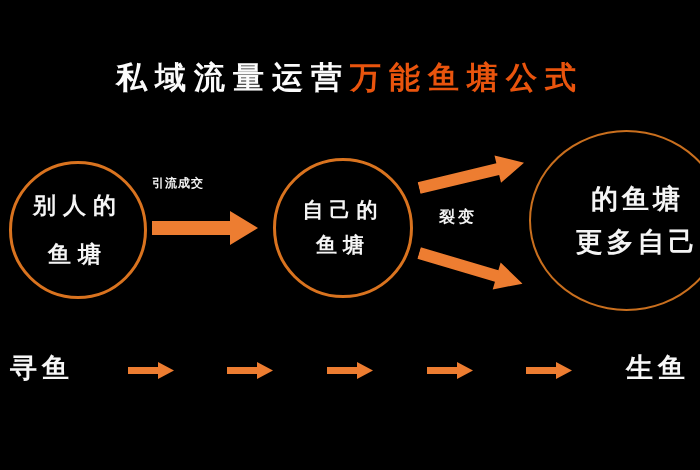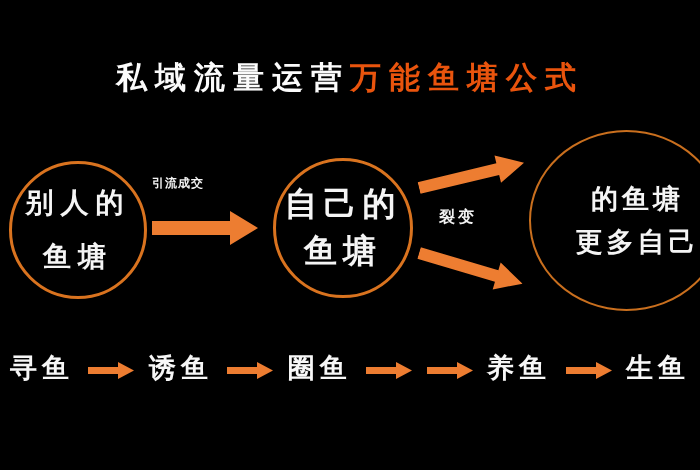--- a/index.html
+++ b/index.html
@@ -41,7 +41,7 @@
     left: 9px; top: 161px;
     width: 132px; height: 132px;
     border: 3px solid #d9731f;
-    font-size: 28px; letter-spacing: 7px;
+    font-size: 23px; letter-spacing: 7px;
     row-gap: 26px;
     text-align: right;
   }

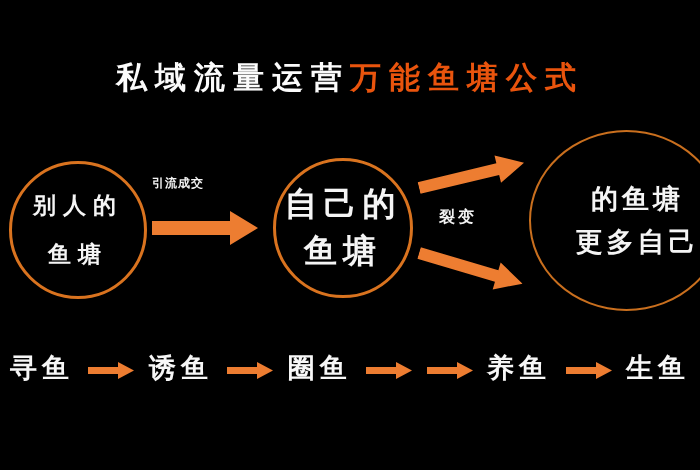--- a/index.html
+++ b/index.html
@@ -49,7 +49,7 @@
     left: 273px; top: 158px;
     width: 134px; height: 134px;
     border: 3px solid #d9731f;
-    font-size: 33px; letter-spacing: 6px;
+    font-size: 21px; letter-spacing: 6px;
     row-gap: 14px;
   }
   .circle-right {

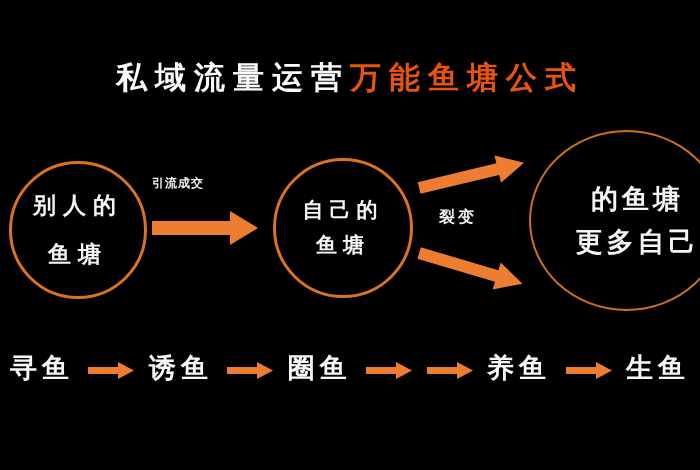--- a/index.html
+++ b/index.html
@@ -137,7 +137,6 @@
     <svg class="flow-arrow" width="46" height="19" viewBox="0 0 46 19">
       <polygon points="0,6 30,6 30,1 46,9.5 30,18 30,13 0,13" fill="#ed7d31"></polygon>
     </svg>
-    <span class="flow-step">诱鱼</span>
     <svg class="flow-arrow" width="46" height="19" viewBox="0 0 46 19">
       <polygon points="0,6 30,6 30,1 46,9.5 30,18 30,13 0,13" fill="#ed7d31"></polygon>
     </svg>

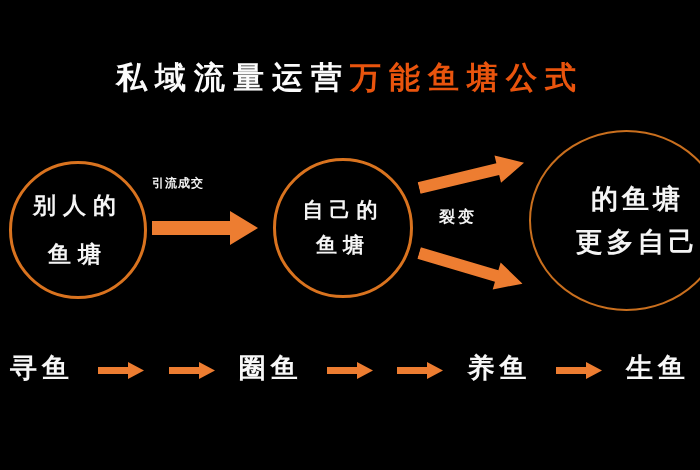--- a/index.html
+++ b/index.html
@@ -140,7 +140,6 @@
     <svg class="flow-arrow" width="46" height="19" viewBox="0 0 46 19">
       <polygon points="0,6 30,6 30,1 46,9.5 30,18 30,13 0,13" fill="#ed7d31"></polygon>
     </svg>
-    <span class="flow-step">圈鱼</span>
     <svg class="flow-arrow" width="46" height="19" viewBox="0 0 46 19">
       <polygon points="0,6 30,6 30,1 46,9.5 30,18 30,13 0,13" fill="#ed7d31"></polygon>
     </svg>

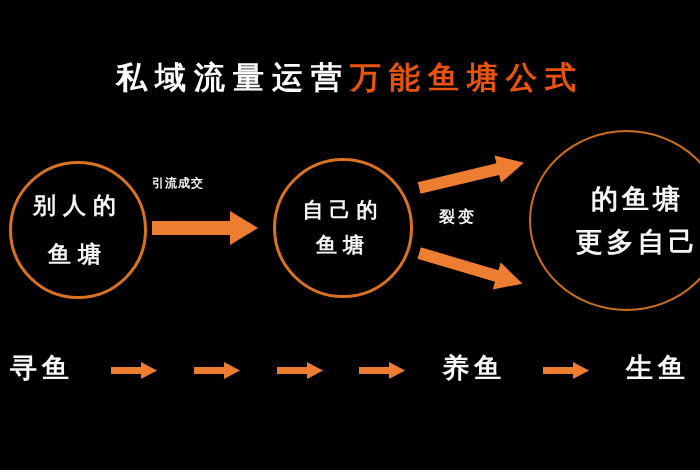--- a/index.html
+++ b/index.html
@@ -146,7 +146,6 @@
     <svg class="flow-arrow" width="46" height="19" viewBox="0 0 46 19">
       <polygon points="0,6 30,6 30,1 46,9.5 30,18 30,13 0,13" fill="#ed7d31"></polygon>
     </svg>
-    <span class="flow-step">养鱼</span>
     <svg class="flow-arrow" width="46" height="19" viewBox="0 0 46 19">
       <polygon points="0,6 30,6 30,1 46,9.5 30,18 30,13 0,13" fill="#ed7d31"></polygon>
     </svg>

